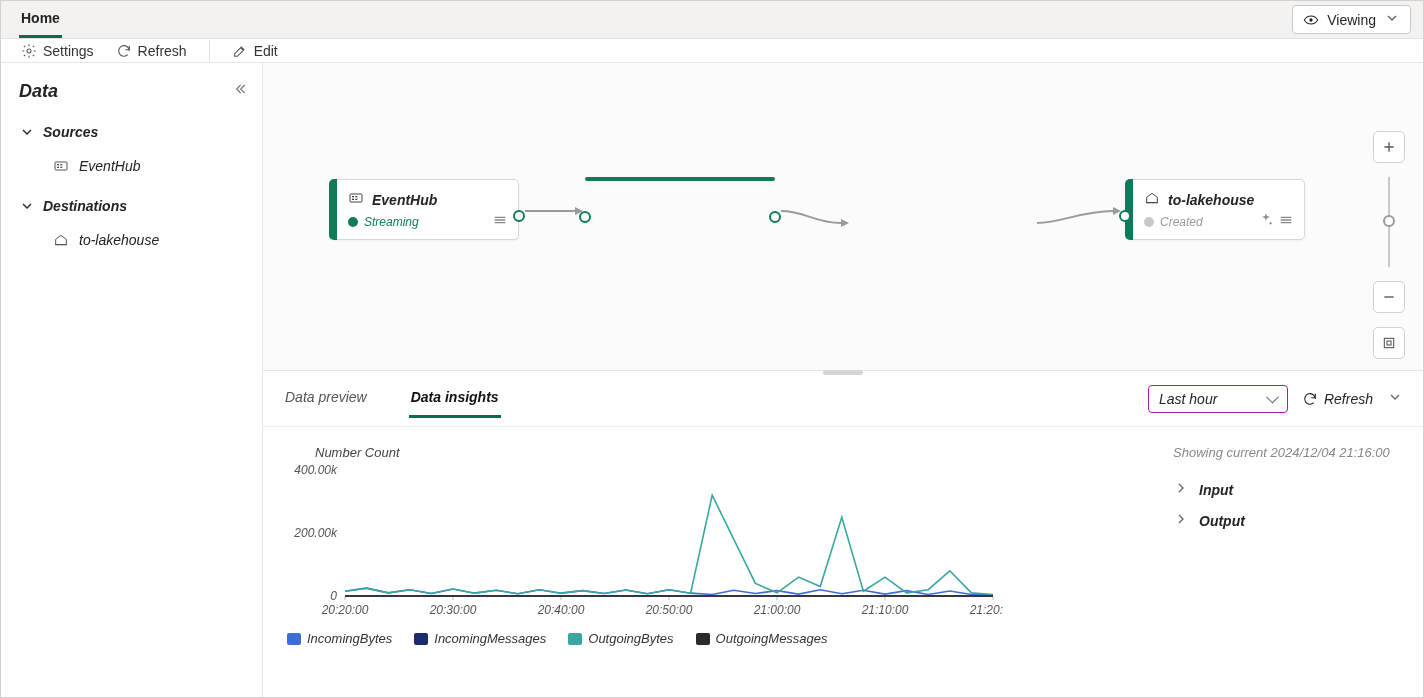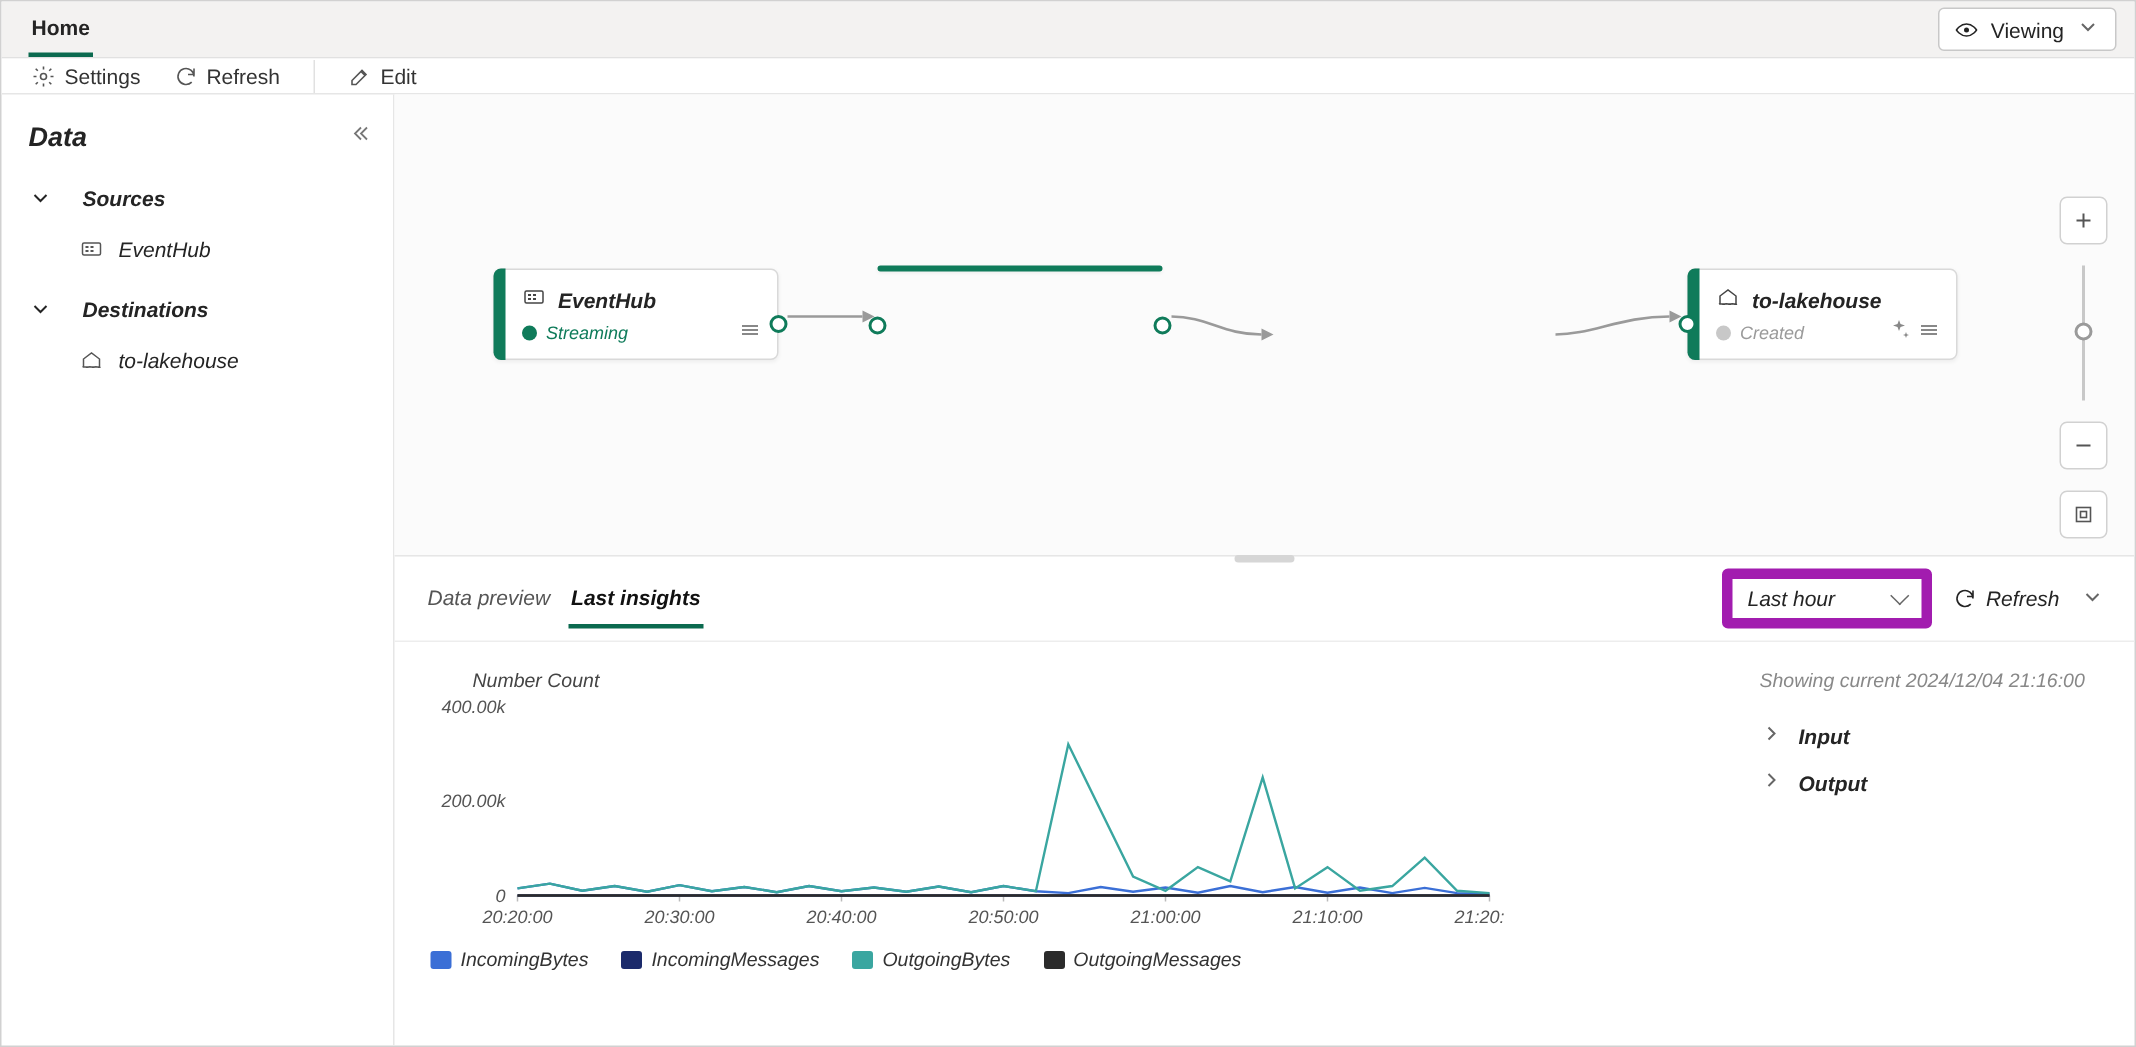--- a/index.html
+++ b/index.html
@@ -21,7 +21,7 @@
   .sidepanel { width:262px; border-right:1px solid #e6e6e6; padding:18px 10px 10px 18px; position:relative;}
   .sidepanel h2{ margin:0 0 22px 0; font-size:18px; font-weight:700;}
   .collapse-ic{ position:absolute; top:18px; right:14px; color:#777; cursor:pointer;}
-  .sgroup{ display:flex; align-items:flex-end; gap:20px; font-weight:600; margin:6px 0 12px 0; cursor:pointer;}
+  .sgroup{ display:flex; align-items:flex-end; gap:8px; font-weight:600; margin:6px 0 12px 0; cursor:pointer;}
   .sitem{ display:flex; align-items:center; gap:10px; padding:6px 0 6px 34px; cursor:pointer;}
   .sitem .ic{ color:#555; display:inline-flex;}
 

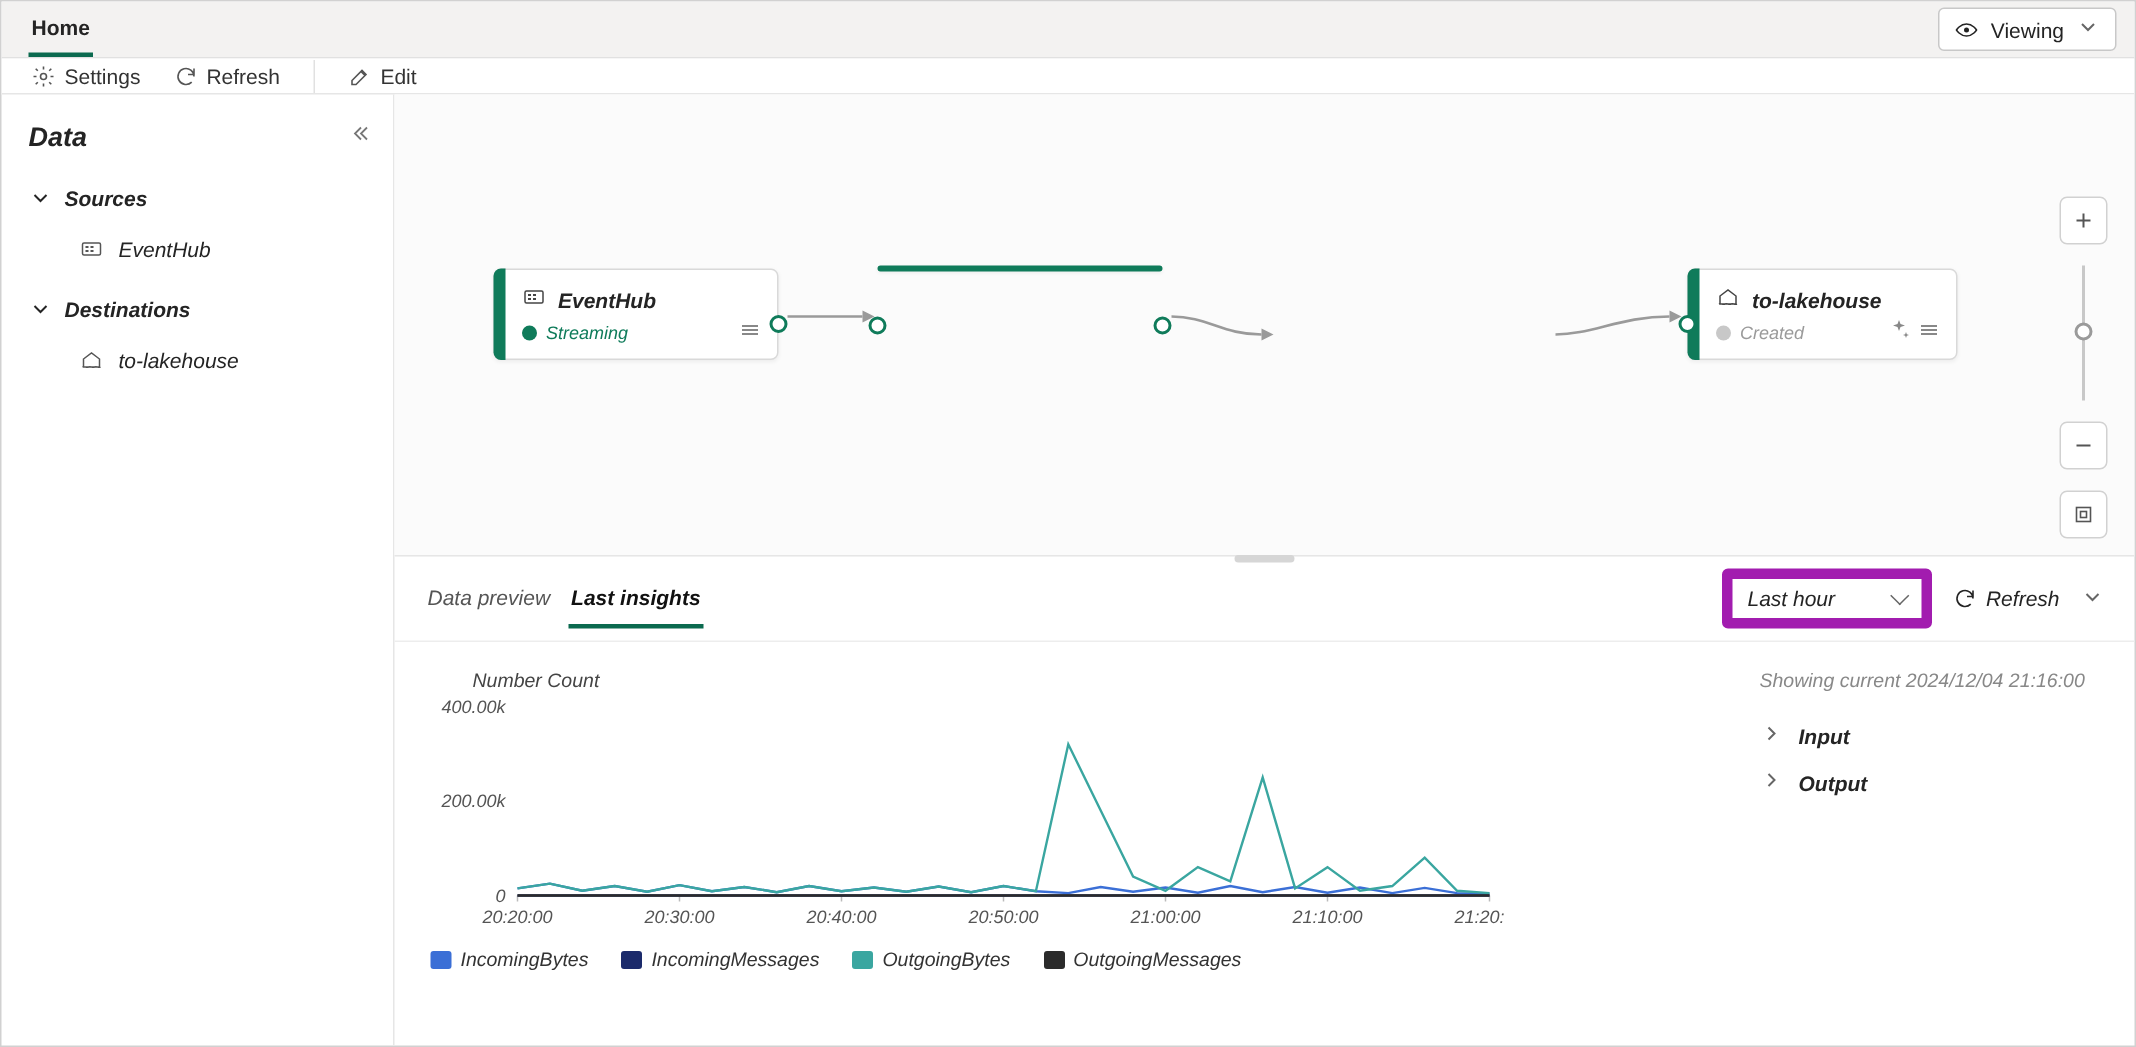--- a/index.html
+++ b/index.html
@@ -61,7 +61,7 @@
   .drag-handle{ position:absolute; left:50%; top:-1px; transform:translateX(-50%); width:40px; height:5px; border-radius:3px; background:#d6d6d6;}
   .insights{ flex:1; display:flex; flex-direction:column; min-height:0; position:relative;}
   .ins-toolbar{ display:flex; align-items:center; justify-content:space-between; padding:8px 20px; border-bottom:1px solid #ededed; position:relative;}
-  .ins-tabs{ display:flex; gap:10px;}
+  .ins-tabs{ display:flex; gap:40px;}
   .ins-tab{ padding:10px 2px; cursor:pointer; color:#555;}
   .ins-tab.active{ color:#111; font-weight:600; border-bottom:3px solid #0b6a4f;}
   .ins-right{ display:flex; align-items:center; gap:14px;}

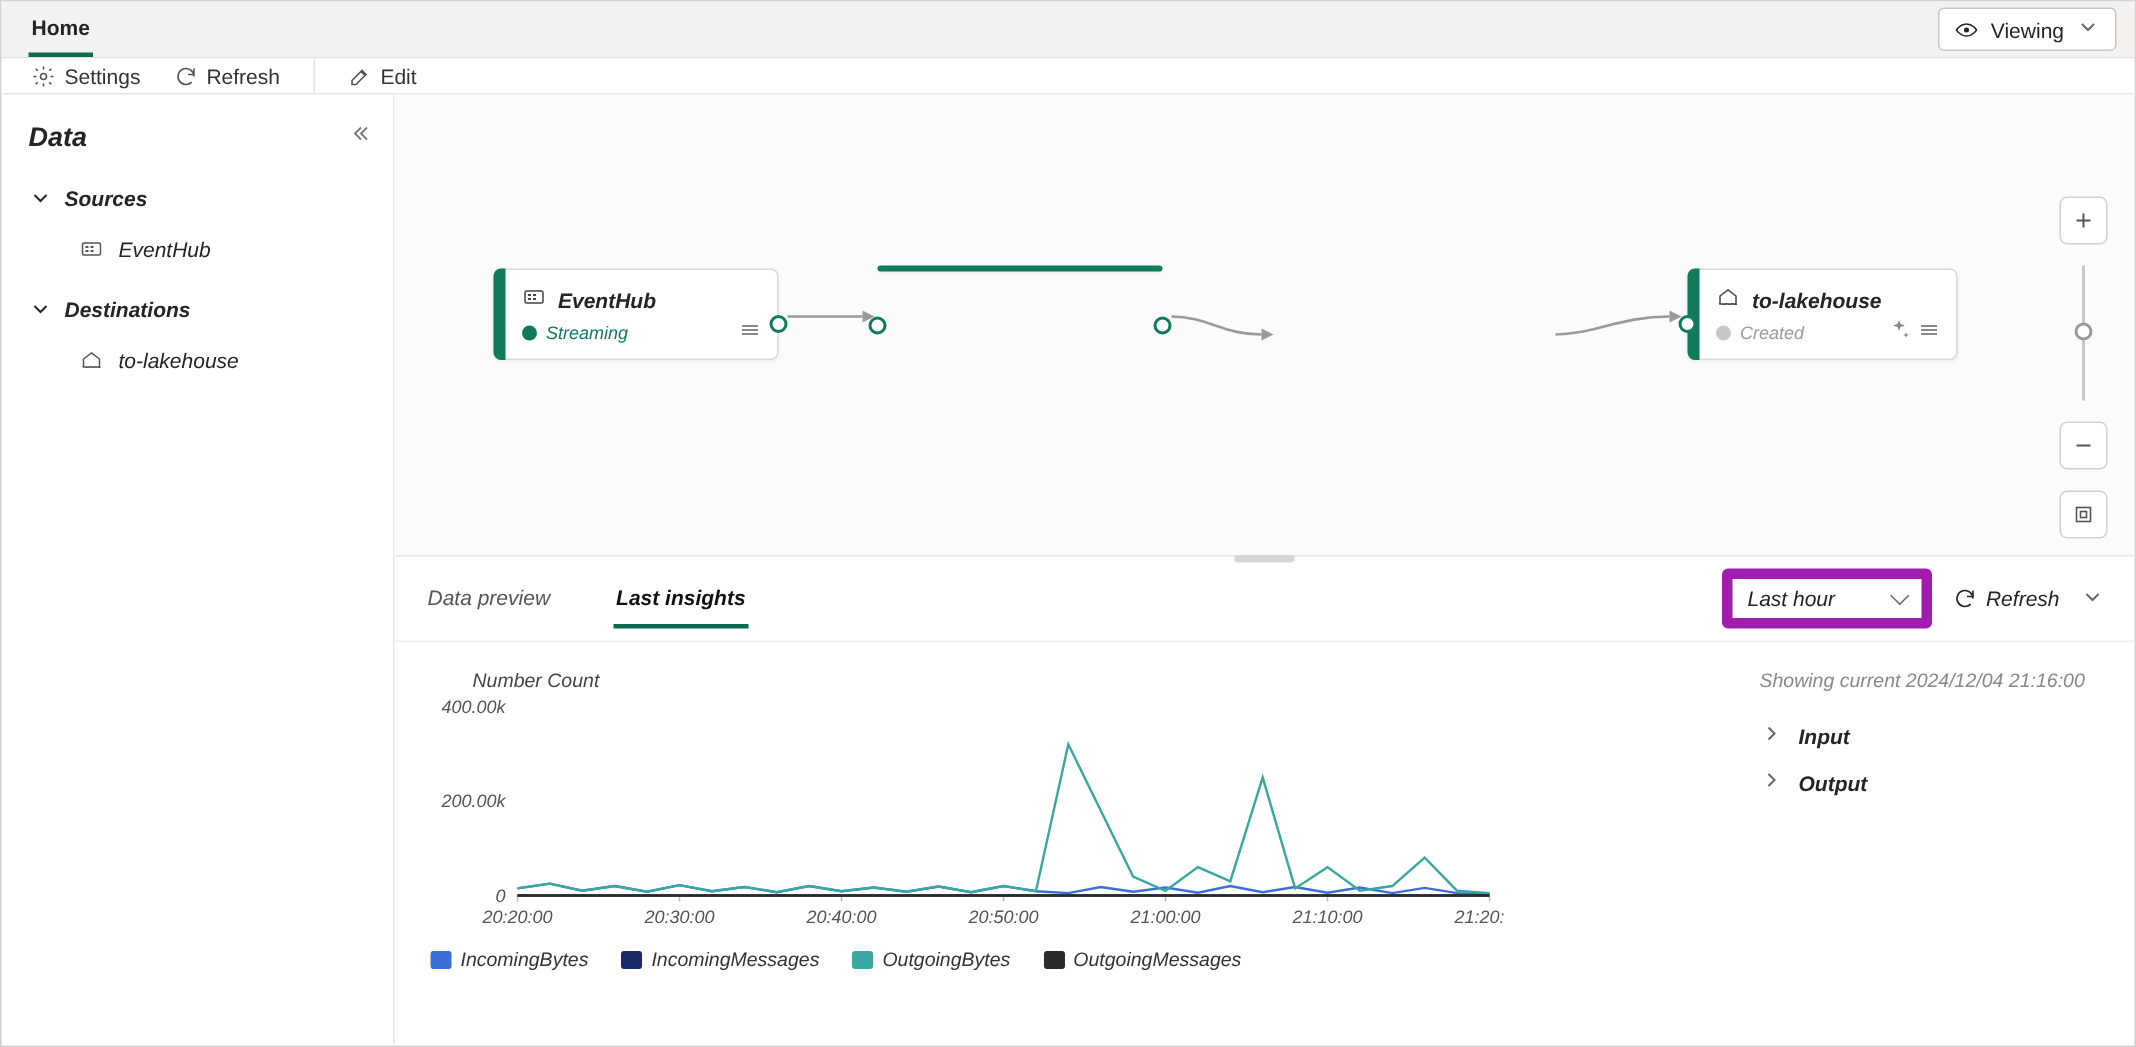--- a/index.html
+++ b/index.html
@@ -284,7 +284,7 @@
         <div class="ins-toolbar">
           <div class="ins-tabs">
             <div class="ins-tab">Data preview</div>
-            <div class="ins-tab active">Last insights</div>
+            <div class="ins-tab active">Data insights</div>
           </div>
           <div class="ins-right">
             <div class="select"><span>Last hour</span></div>

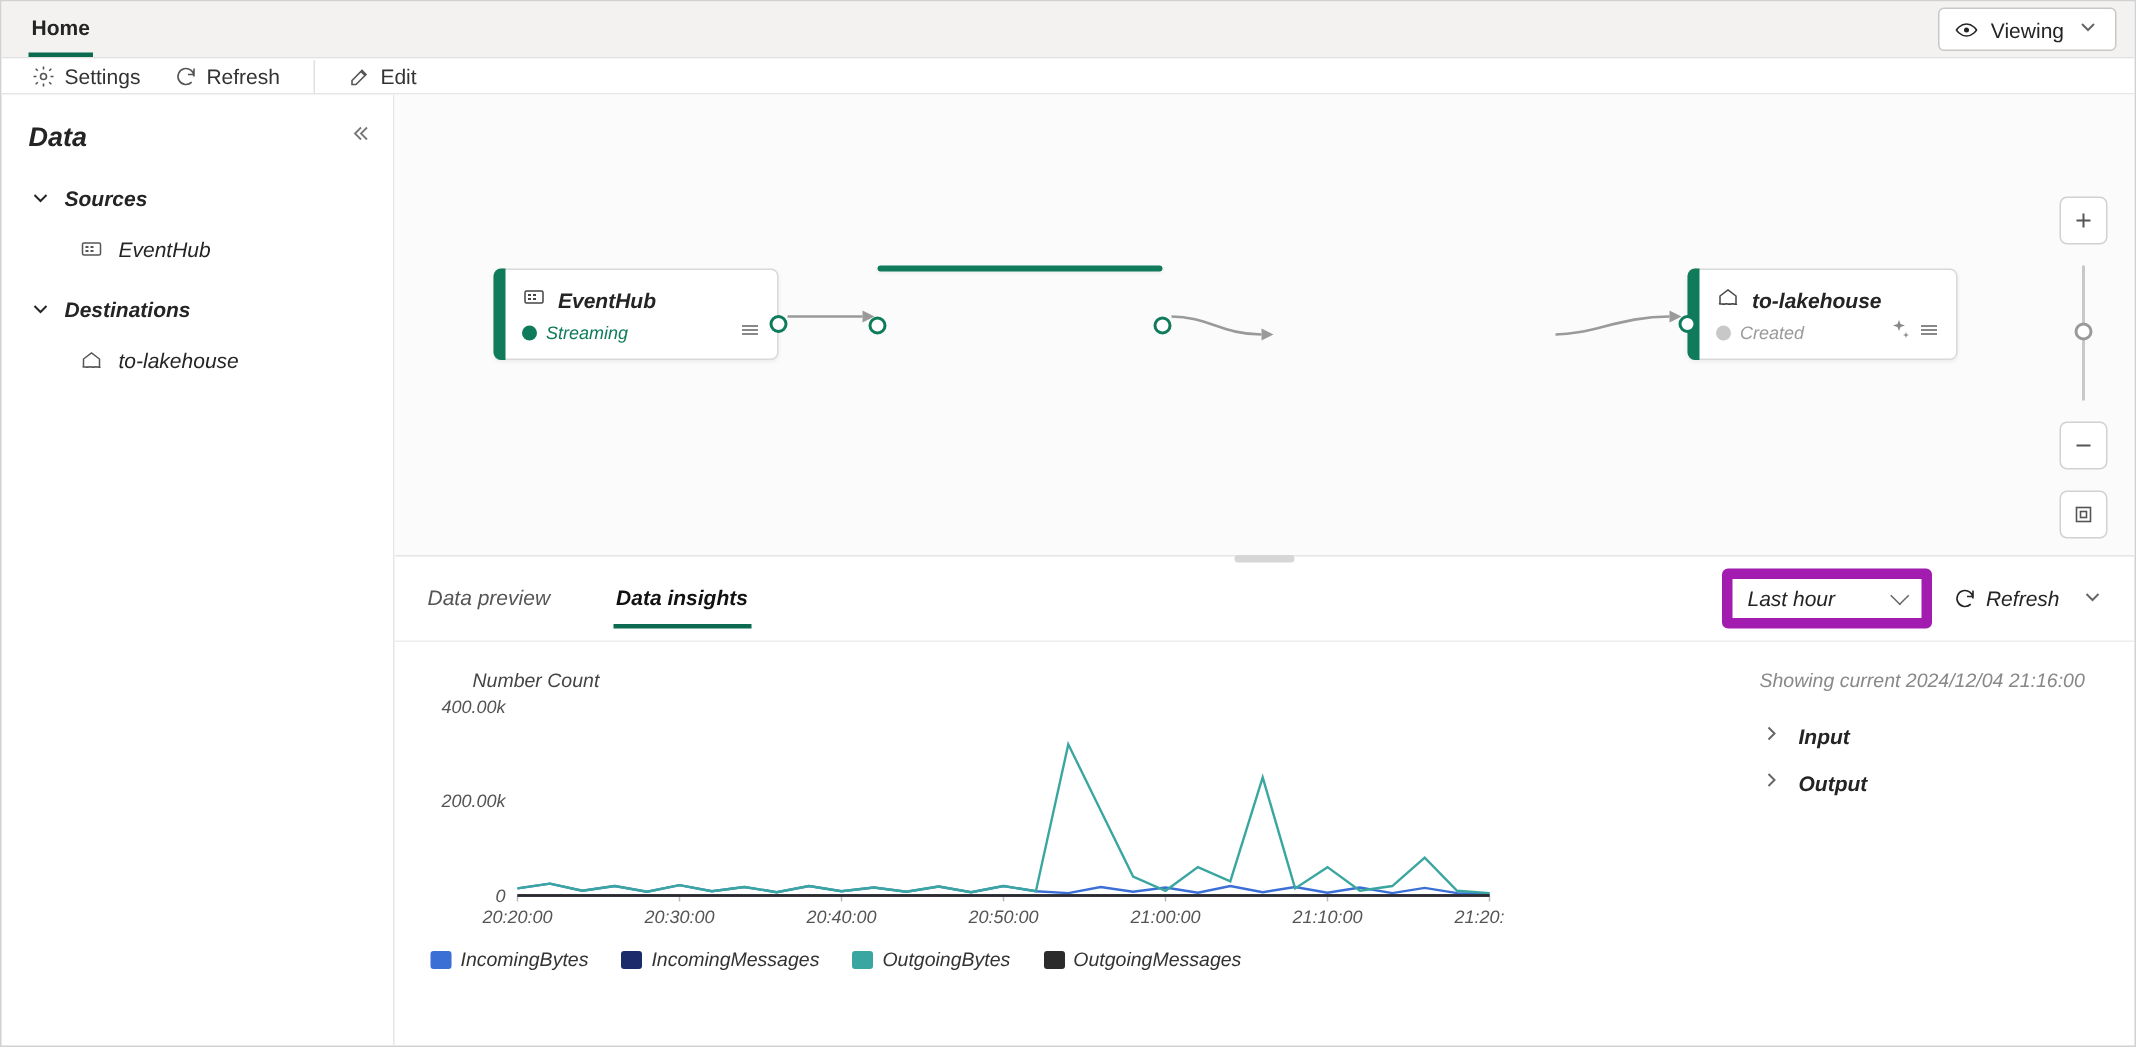--- a/index.html
+++ b/index.html
@@ -65,7 +65,7 @@
   .ins-tab{ padding:10px 2px; cursor:pointer; color:#555;}
   .ins-tab.active{ color:#111; font-weight:600; border-bottom:3px solid #0b6a4f;}
   .ins-right{ display:flex; align-items:center; gap:14px;}
-  .select{ border:7px solid #a21caf; border-radius:4px; padding:5px 28px 5px 10px; position:relative; background:#fff; min-width:140px; cursor:pointer;}
+  .select{ border:1px solid #a21caf; border-radius:4px; padding:5px 28px 5px 10px; position:relative; background:#fff; min-width:140px; cursor:pointer;}
   .select:after{ content:""; position:absolute; right:10px; top:50%; width:8px; height:8px; border-right:1.5px solid #666; border-bottom:1.5px solid #666; transform:translateY(-70%) rotate(45deg);}
   .refresh-link{ display:inline-flex; align-items:center; gap:6px; cursor:pointer;}
 

